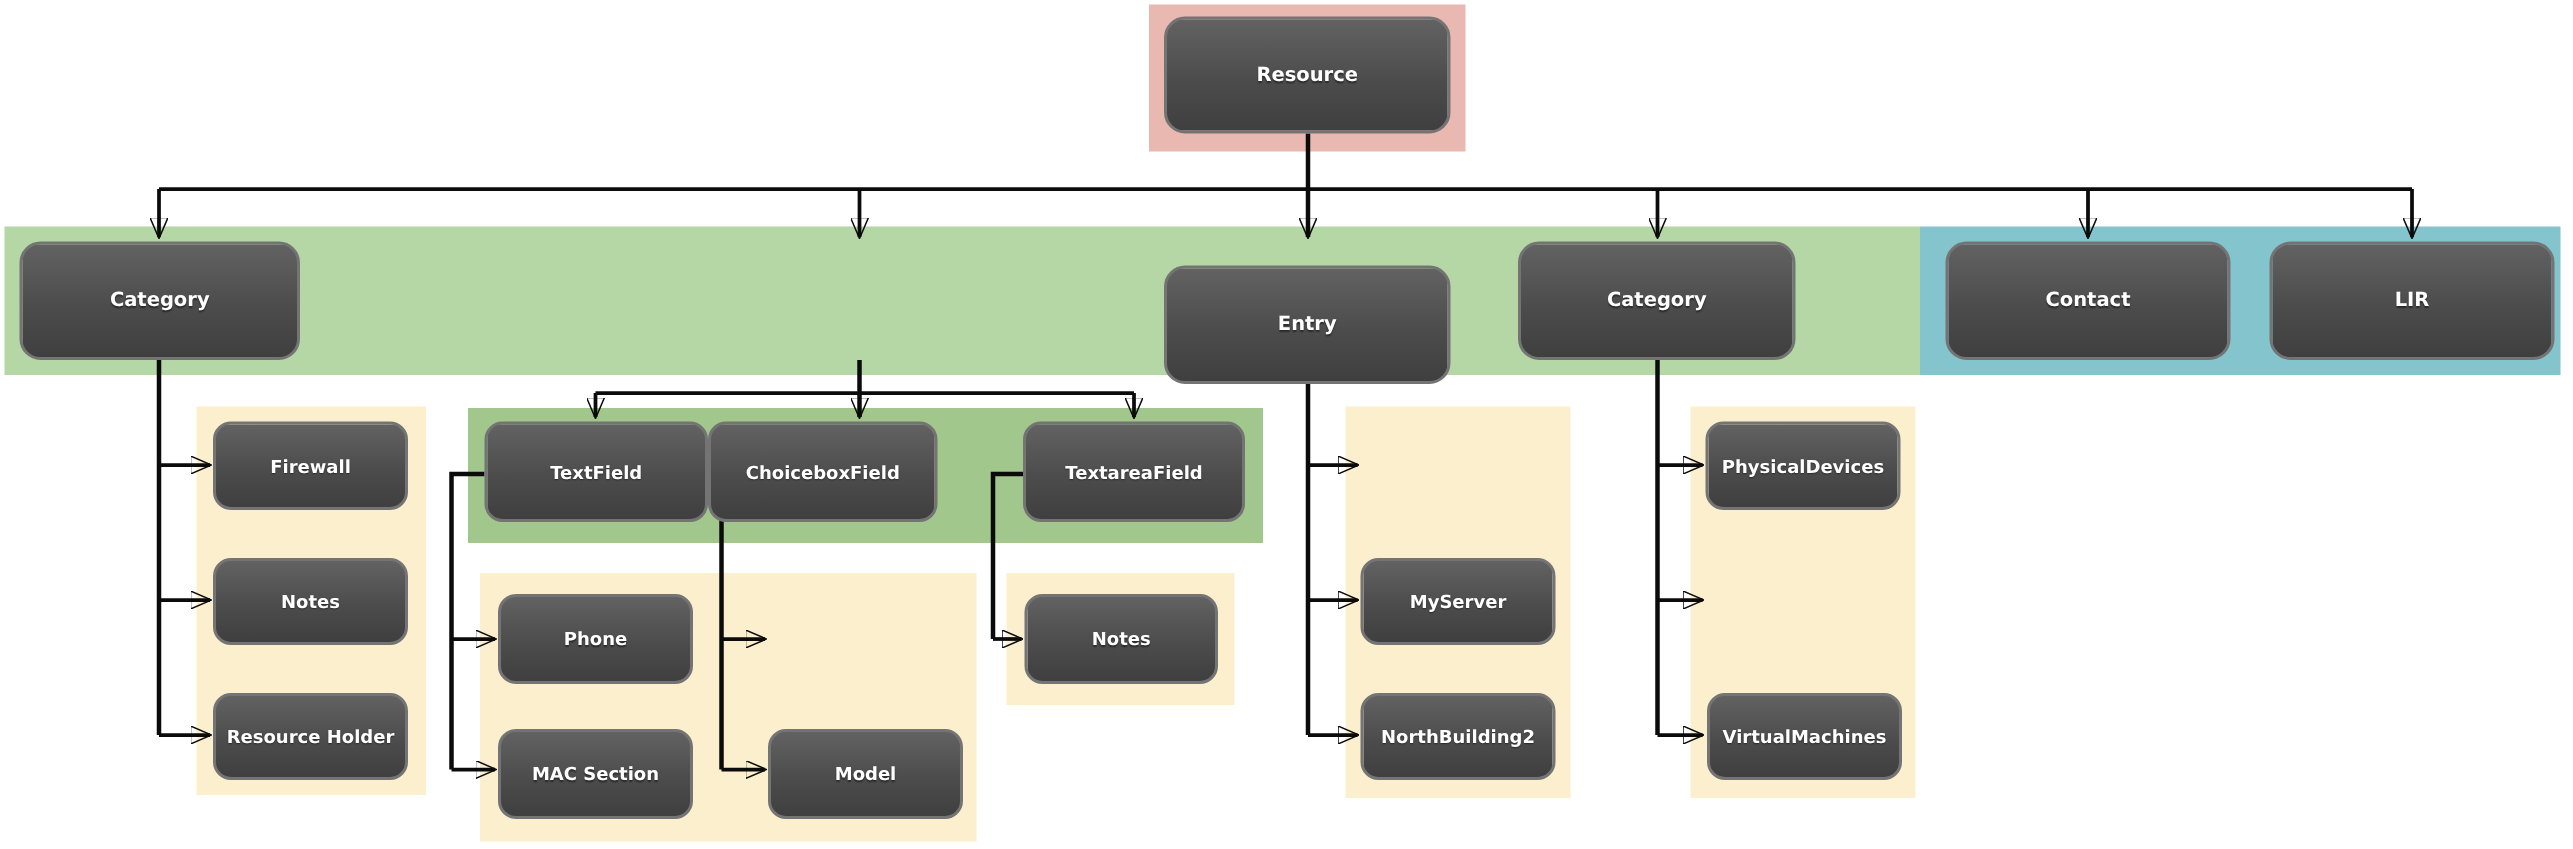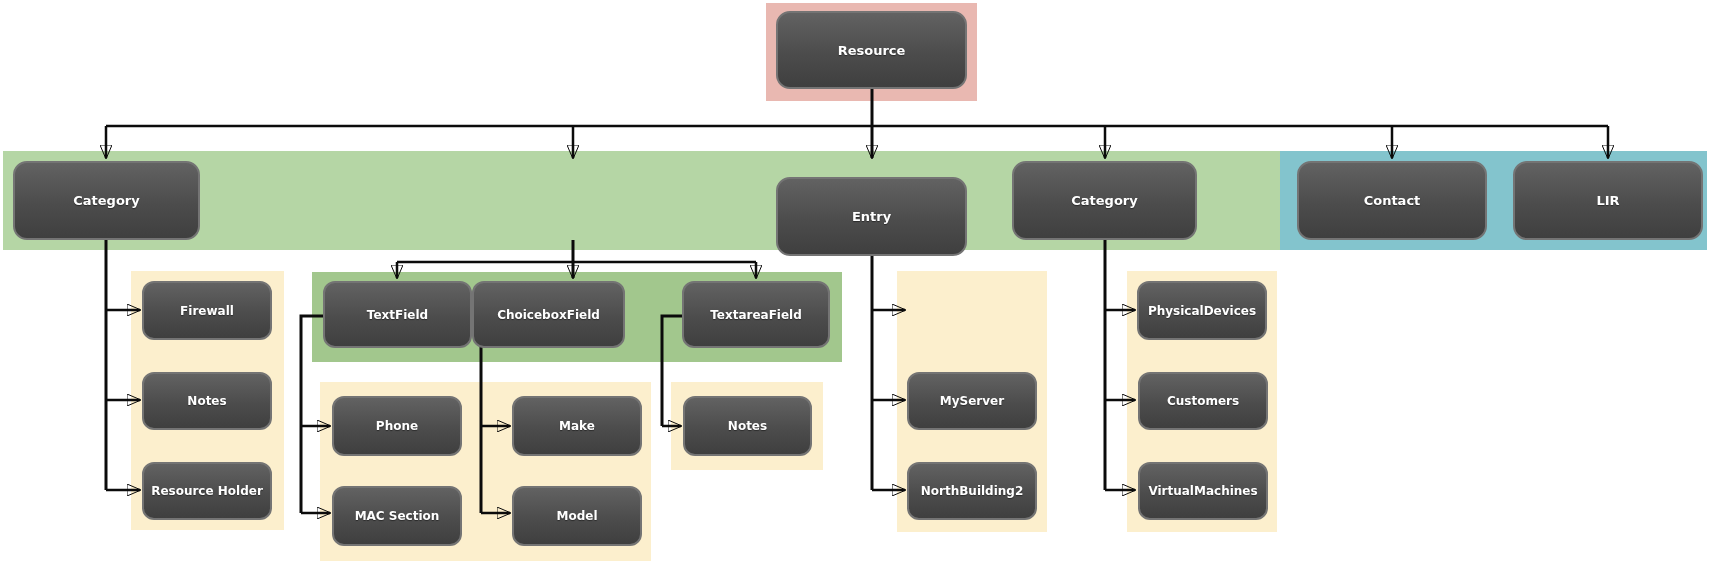--- a/index.html
+++ b/index.html
@@ -119,7 +119,6 @@
   <div class="node small" style="left:907px;top:462px;width:130px;height:58px">NorthBuilding2</div>
 
   <div class="node small" style="left:1137px;top:281px;width:130px;height:59px">PhysicalDevices</div>
-  <div class="node small" style="left:1138px;top:372px;width:130px;height:58px">Customers</div>
   <div class="node small" style="left:1138px;top:462px;width:130px;height:58px">VirtualMachines</div>
 
 </div>

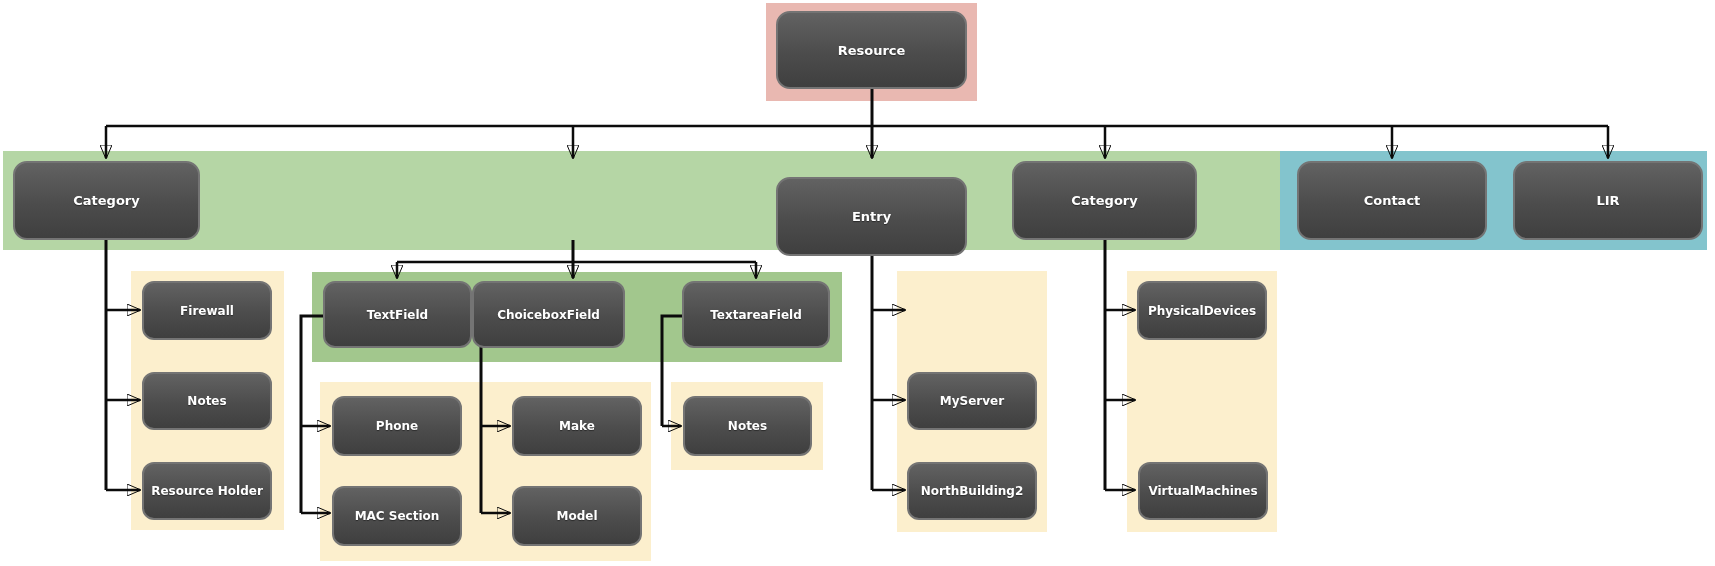--- a/index.html
+++ b/index.html
@@ -111,7 +111,6 @@
 
   <div class="node small" style="left:332px;top:396px;width:130px;height:60px">Phone</div>
   <div class="node small" style="left:332px;top:486px;width:130px;height:60px">MAC Section</div>
-  <div class="node small" style="left:512px;top:396px;width:130px;height:60px">Make</div>
   <div class="node small" style="left:512px;top:486px;width:130px;height:60px">Model</div>
   <div class="node small" style="left:683px;top:396px;width:129px;height:60px">Notes</div>
 

